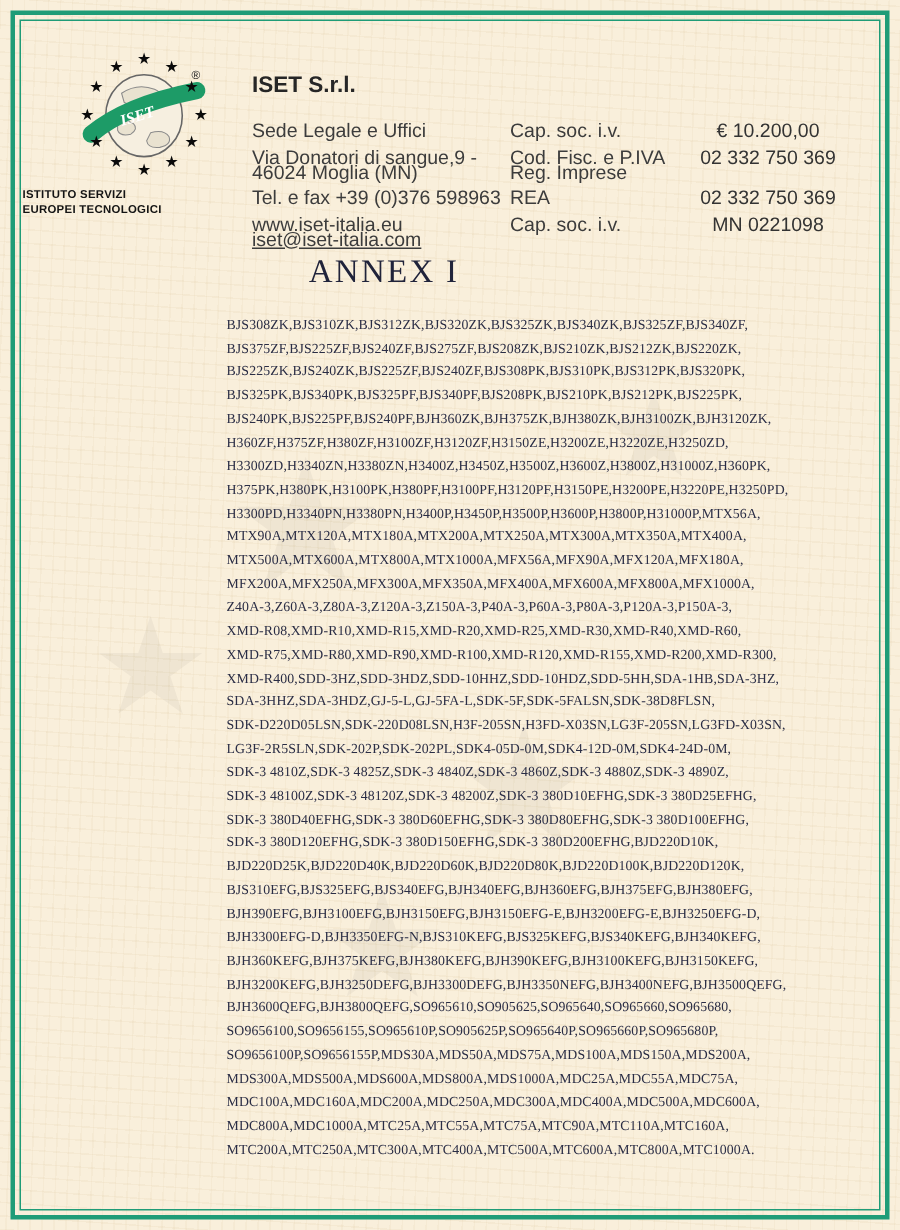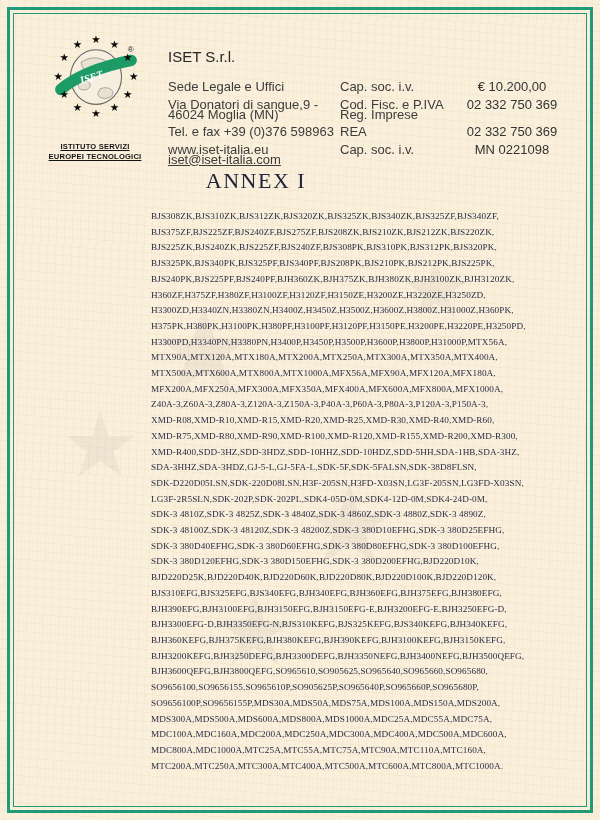--- a/index.html
+++ b/index.html
@@ -21,7 +21,7 @@
     position:absolute;left:15px;top:142px;width:160px;text-align:center;
     font-size:7.6px;font-weight:bold;letter-spacing:0.2px;color:#141414;line-height:9.5px;text-decoration:underline;
   }
-  .company-name{position:absolute;left:168px;top:48px;font-size:15px;color:#262626;}
+  .company-name{position:absolute;left:168px;top:48px;font-size:15px;color:#262626;font-weight:bold;}
   .info-grid{position:absolute;left:168px;top:82px;width:410px;font-size:13px;color:#3c3c3c;}
   .info-row{display:grid;grid-template-columns:172px 106px auto;margin-bottom:7.5px;line-height:10px;}
   .info-row .val{color:#333;text-align:center;}

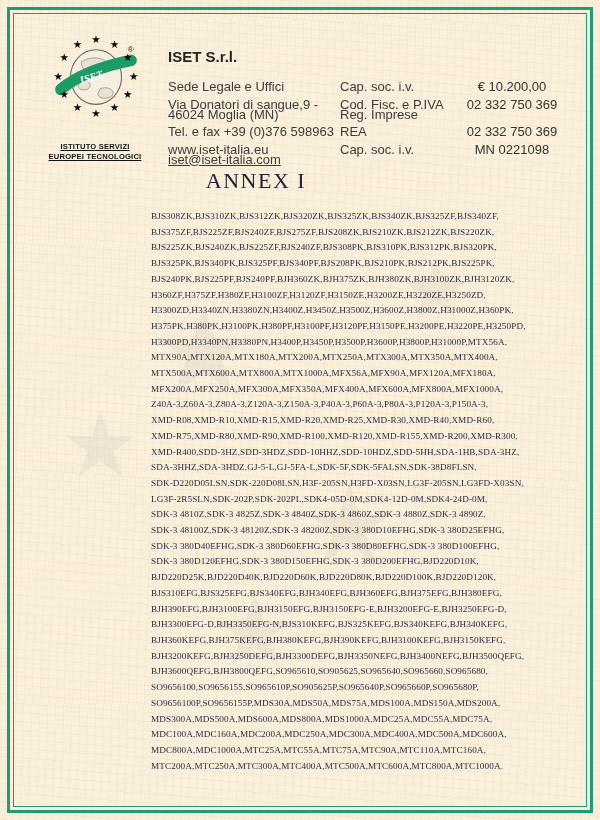--- a/index.html
+++ b/index.html
@@ -18,8 +18,8 @@
 
   .logo-wrap{position:absolute;left:52px;top:33px;width:88px;height:90px;}
   .institute-name{
-    position:absolute;left:15px;top:142px;width:160px;text-align:center;
-    font-size:7.6px;font-weight:bold;letter-spacing:0.2px;color:#141414;line-height:9.5px;text-decoration:underline;
+    position:absolute;left:15px;top:125px;width:160px;
+    font-size:7.6px;font-weight:bold;letter-spacing:0.2px;color:#141414;line-height:9.5px;
   }
   .company-name{position:absolute;left:168px;top:48px;font-size:15px;color:#262626;font-weight:bold;}
   .info-grid{position:absolute;left:168px;top:82px;width:410px;font-size:13px;color:#3c3c3c;}

